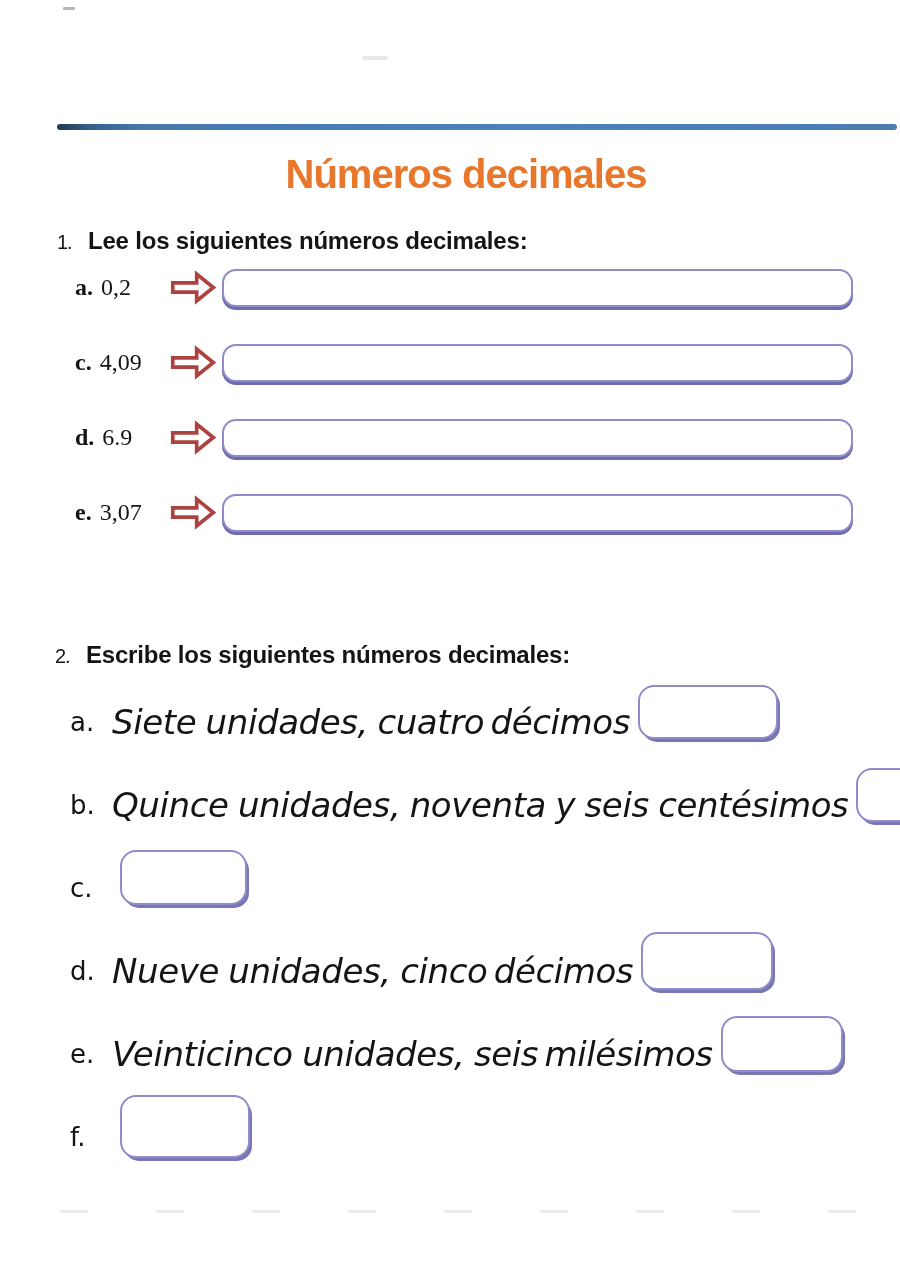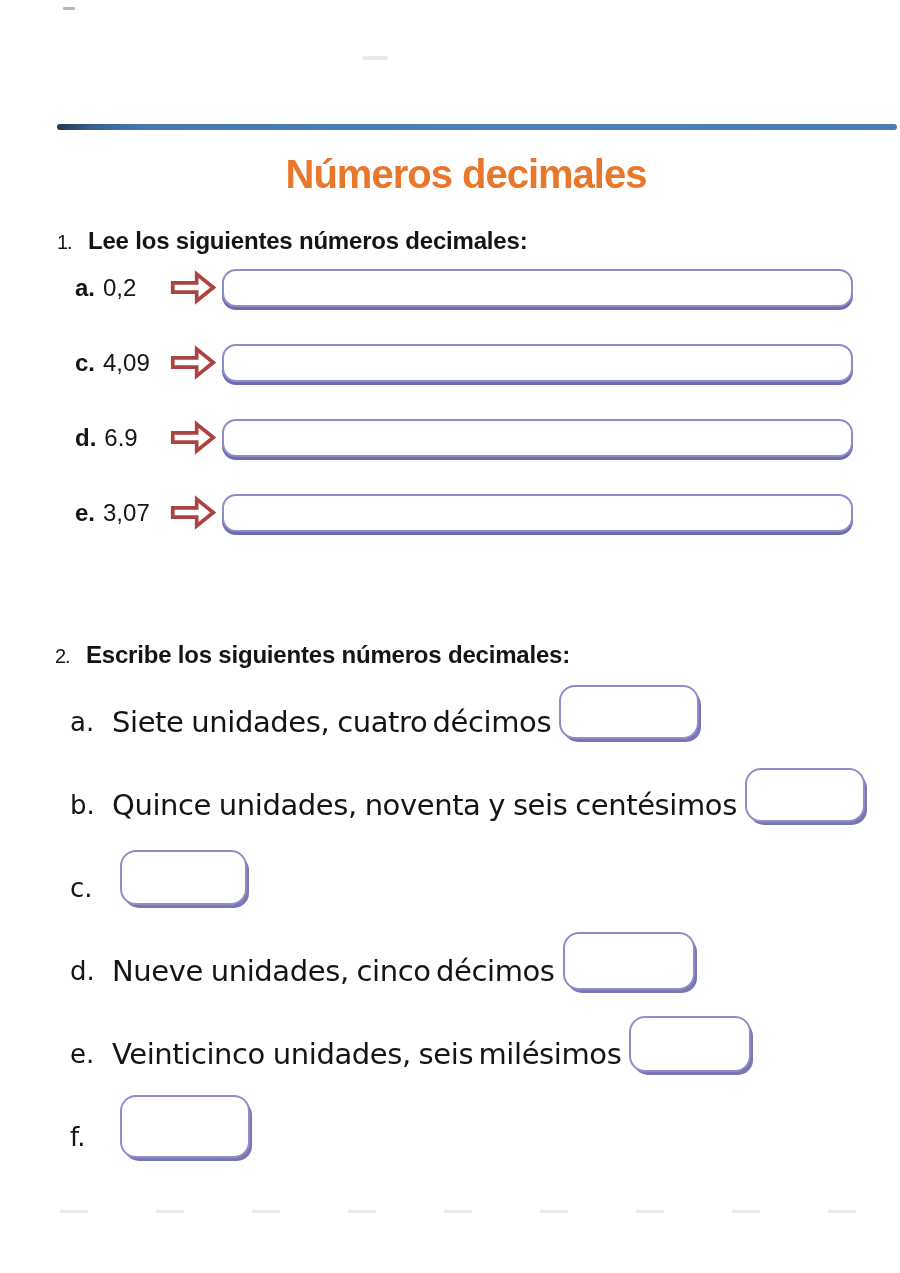--- a/index.html
+++ b/index.html
@@ -40,7 +40,7 @@
   
   .s1-rows{position:absolute;left:75px;top:250px;right:47px;}
   .row1{display:flex;align-items:center;height:75px;}
-  .row1 .lbl{width:95px;font-size:24px;white-space:nowrap;}
+  .row1 .lbl{width:95px;font-size:24px;white-space:nowrap;font-family:Liberation Serif, serif;}
   .row1 .lbl b{font-weight:700;margin-right:8px;}
   .arrow-wrap{width:46px;height:37px;flex:0 0 auto;margin-right:6px;display:flex;align-items:center;}
   .line-box{

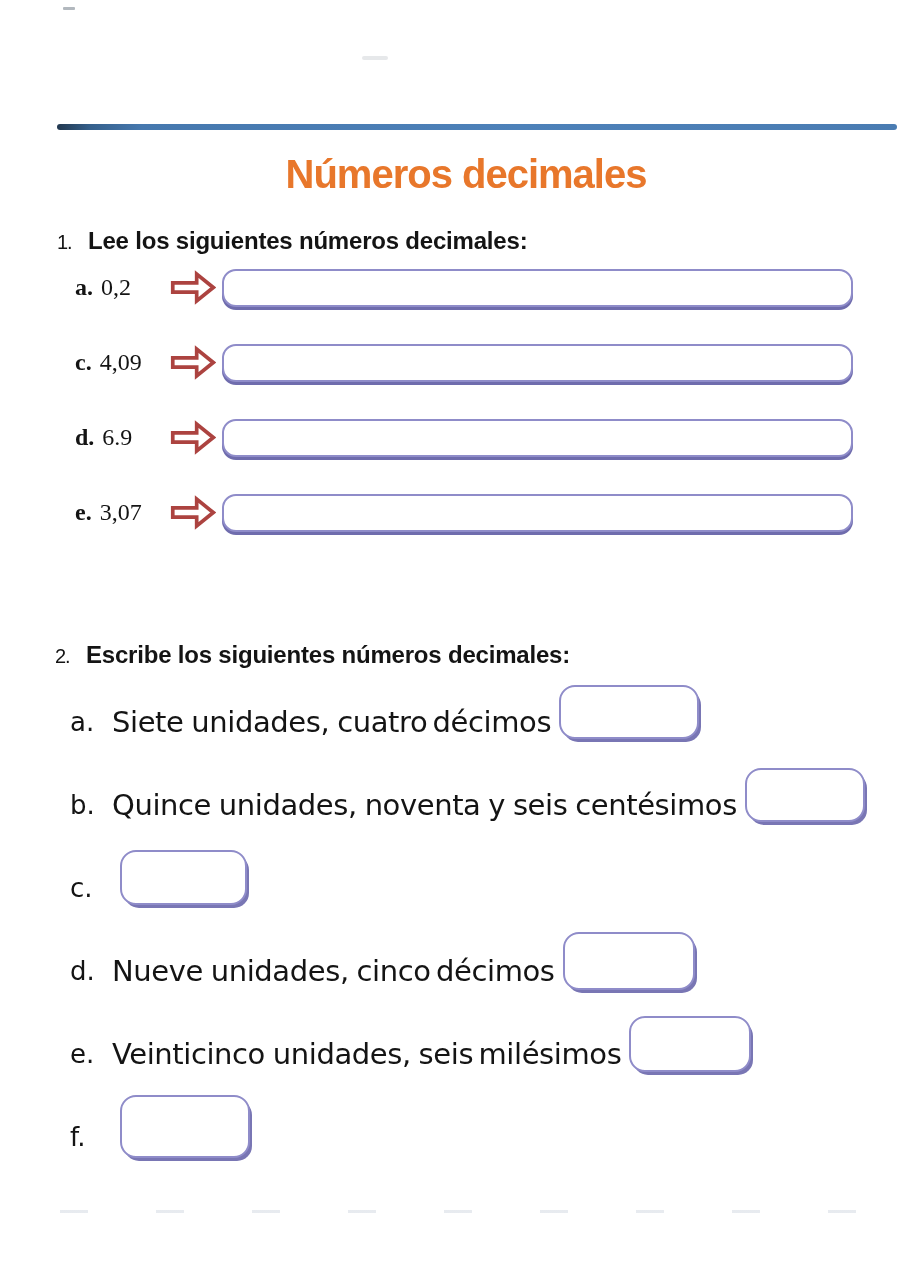--- a/index.html
+++ b/index.html
@@ -55,7 +55,7 @@
   .s2-rows{position:absolute;left:70px;top:680px;right:40px;font-family:"DejaVu Sans",sans-serif;}
   .row2{display:flex;align-items:center;height:83px;}
   .row2 .ltr{width:42px;font-size:26px;flex:0 0 auto;}
-  .row2 .txt{font-size:29px;letter-spacing:-0.4px;word-spacing:-1px;white-space:nowrap;}
+  .row2 .txt{font-size:34px;letter-spacing:-0.4px;word-spacing:-1px;white-space:nowrap;font-style:italic;}
   .small-box{
     box-sizing:border-box;margin-left:8px;flex:0 0 auto;
     background:#fff;border:2.5px solid #8F8CC9;border-radius:16px;

